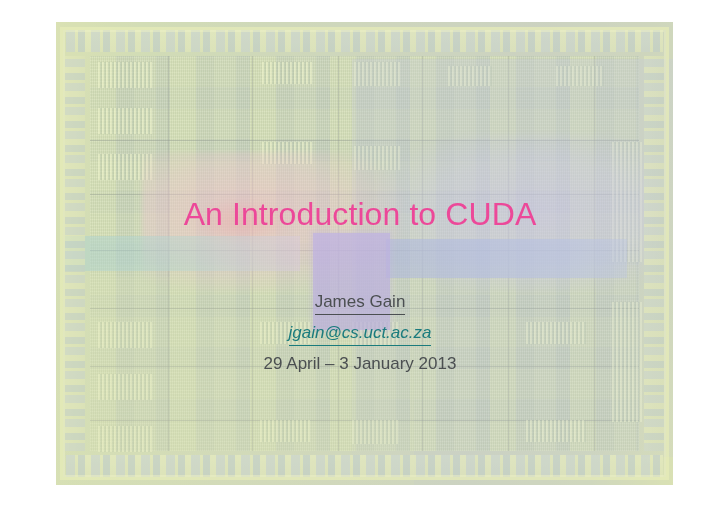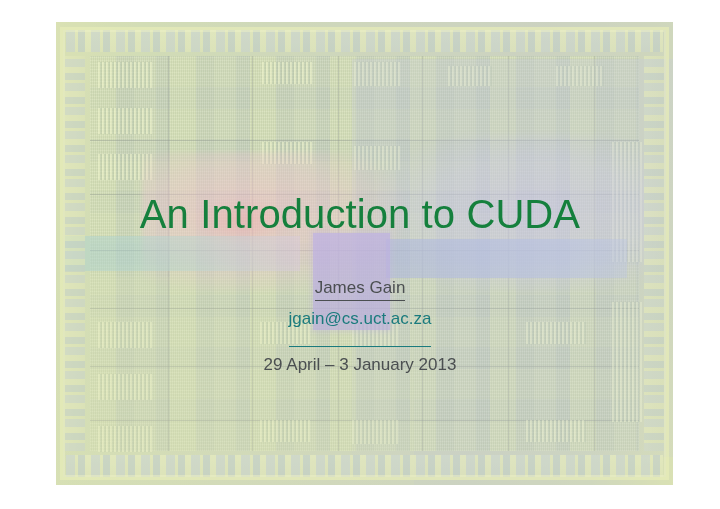--- a/index.html
+++ b/index.html
@@ -265,10 +265,10 @@
     right: 0;
     top: 195px;
     text-align: center;
-    font-size: 40px;
+    font-size: 32px;
     line-height: 38px;
     font-weight: normal;
-    color: #15803d;
+    color: #ec4899;
     letter-spacing: 0.1px;
     margin: 0;
     white-space: nowrap;

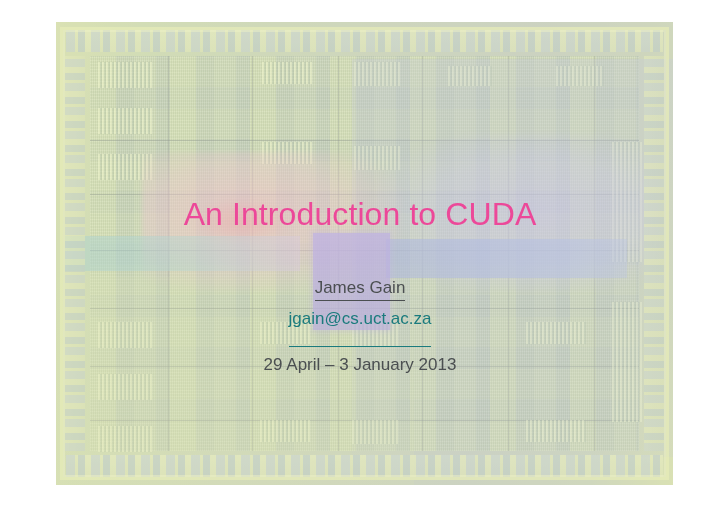--- a/index.html
+++ b/index.html
@@ -278,7 +278,7 @@
     position: absolute;
     left: 0;
     right: 0;
-    top: 276px;
+    top: 290px;
     text-align: center;
   }
 

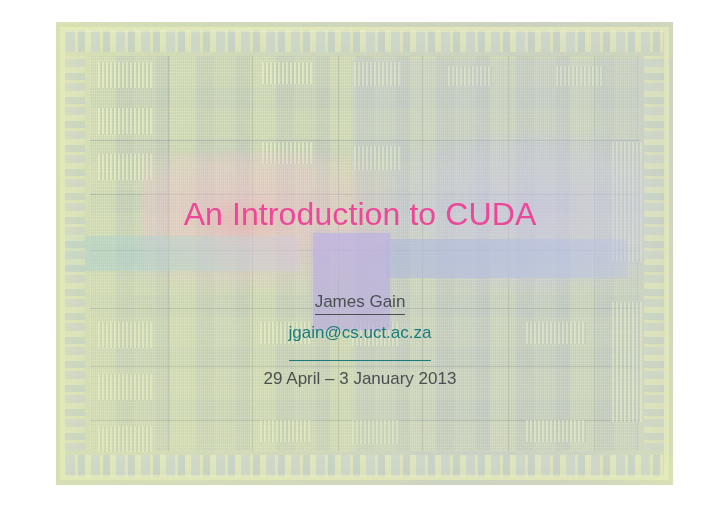--- a/index.html
+++ b/index.html
@@ -299,10 +299,11 @@
     line-height: 23px;
     color: #1a7b7d;
     border-bottom: 1.5px solid #1a7b7d;
-    padding-bottom: 16px;
+    padding-bottom: 1px;
     text-decoration: none;
     pointer-events: auto;
     cursor: pointer;
+    font-style: italic;
   }
 
   .date-line {

